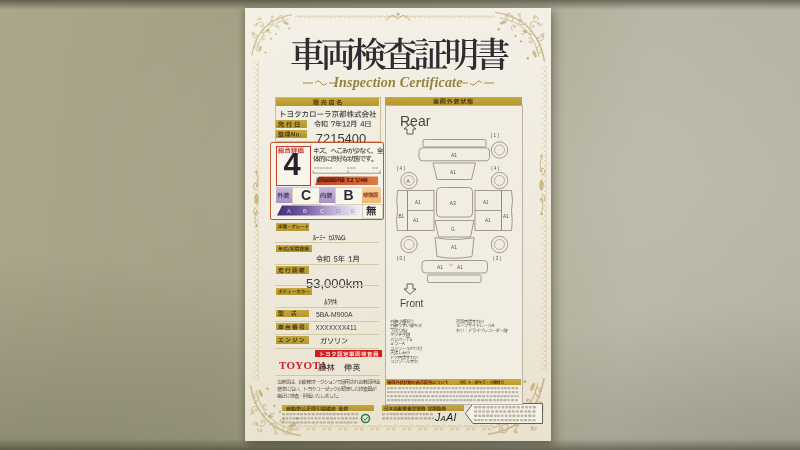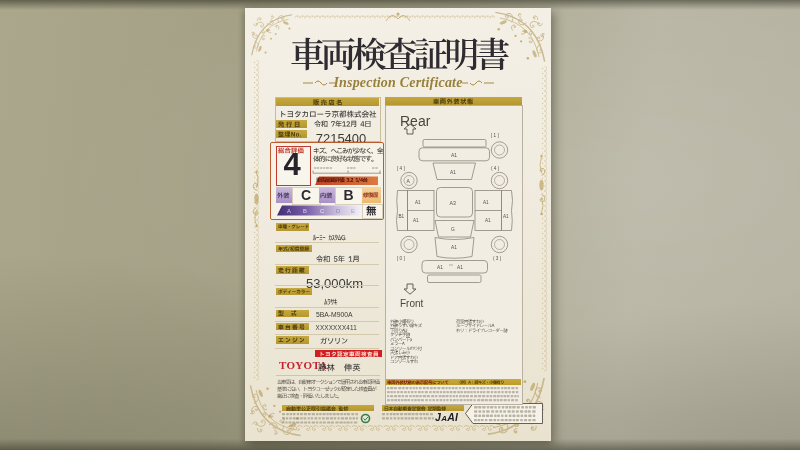--- a/index.html
+++ b/index.html
@@ -924,7 +924,7 @@
     </g>
   </svg>
 
-<div class="abs" style="left:435px;top:411px;font-size:10.5px;font-weight:bold;font-style:italic;color:#1c1c28;font-family:'Liberation Sans',sans-serif;letter-spacing:0.3px">J<span style="font-size:8px">A</span>AI</div>
+<div class="abs" style="left:435px;top:411px;font-size:10.5px;font-weight:normal;font-style:italic;color:#1c1c28;font-family:'Liberation Sans',sans-serif;letter-spacing:0.3px">J<span style="font-size:8px">A</span>AI</div>
 
 <svg class="abs" style="left:465px;top:402.5px" width="78" height="21">
     <path d="M8,0.5 H77.5 V20.5 H8 L0.5,10.5 Z" fill="#f6f2e7" stroke="#55504a" stroke-width="0.9"></path>

